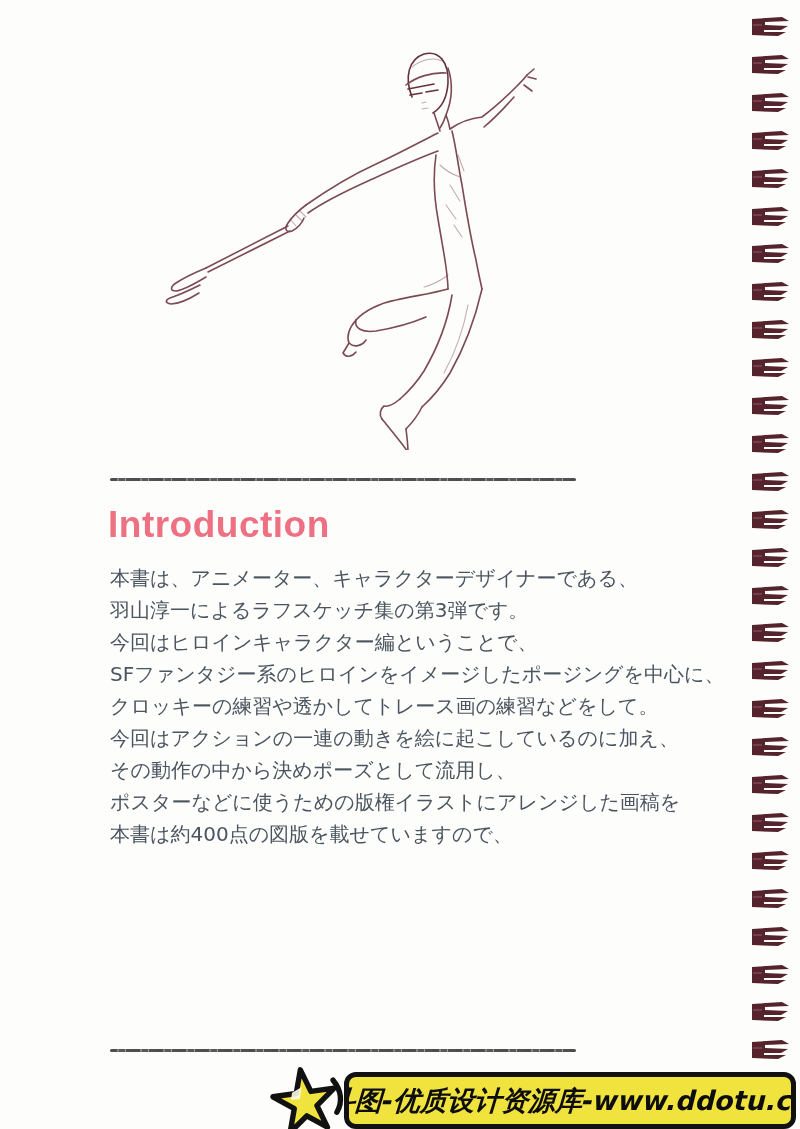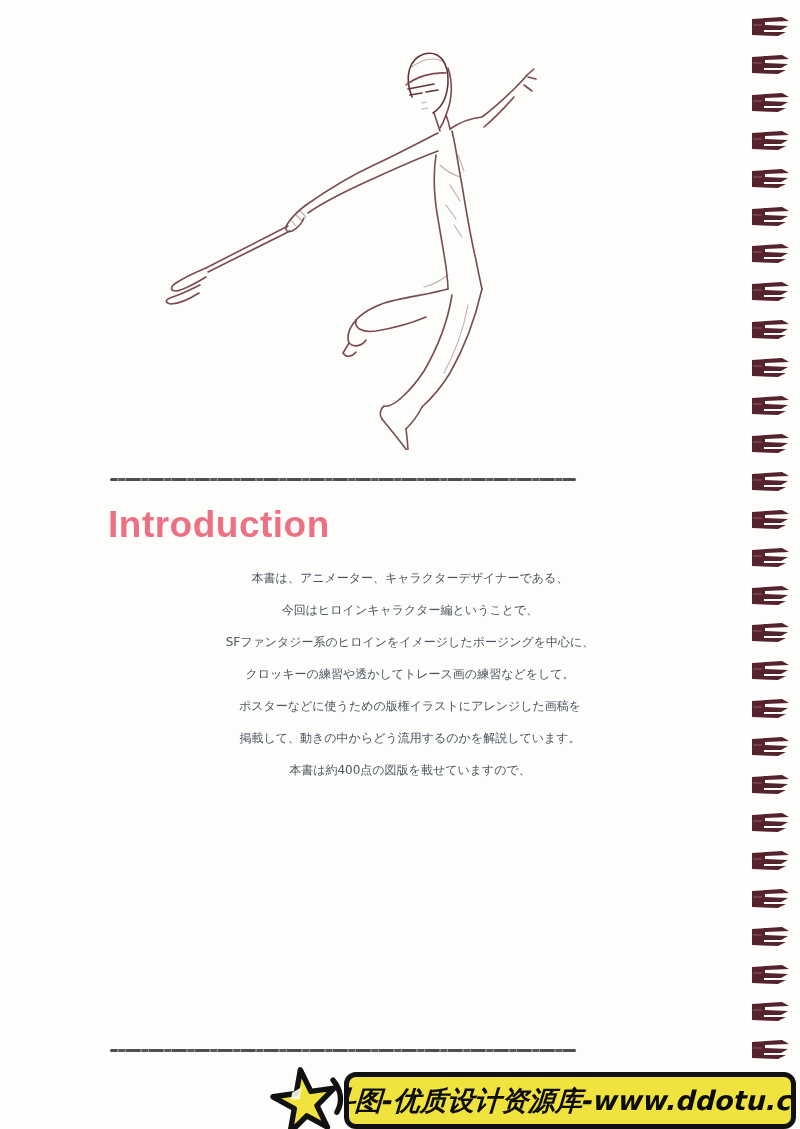--- a/index.html
+++ b/index.html
@@ -35,7 +35,7 @@
   
   .intro{
     position:absolute;left:110px;top:562px;width:600px;
-    color:#4b555f;font-size:12px;line-height:32px;text-align:center;
+    color:#4b555f;font-size:20px;line-height:32px;
   }
   .intro .line{height:32px;white-space:nowrap;}
 

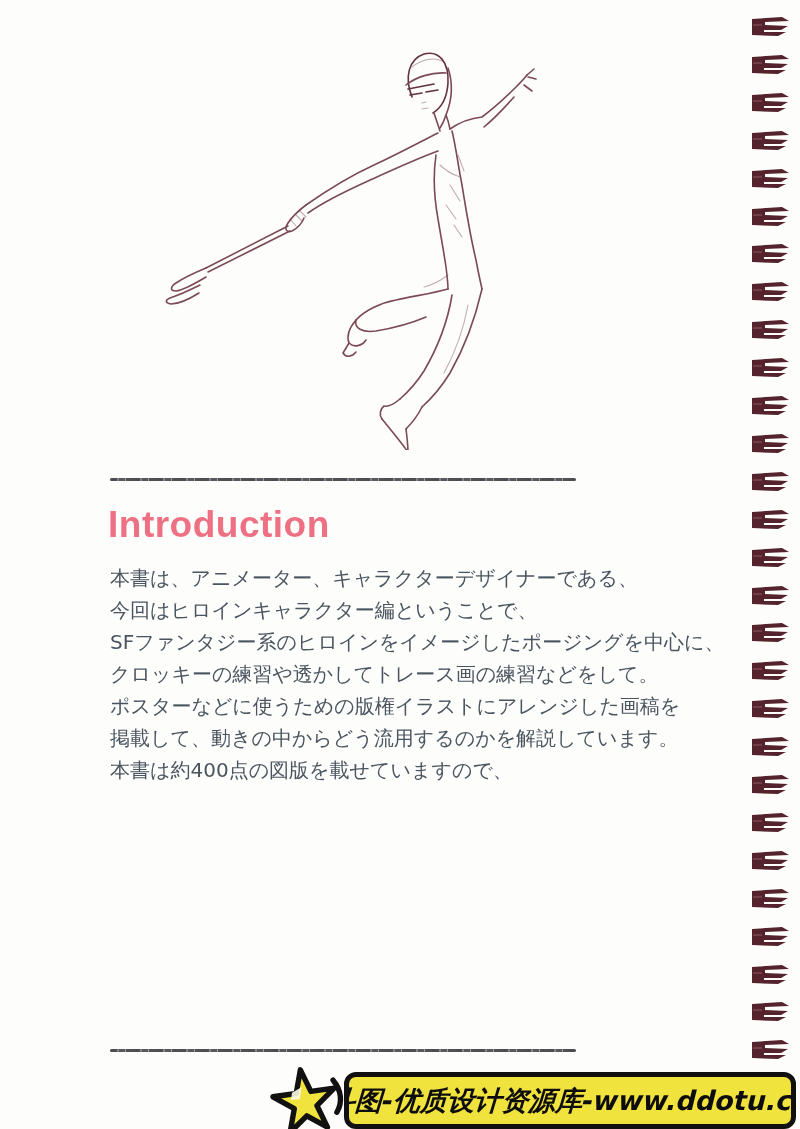--- a/index.html
+++ b/index.html
@@ -116,6 +116,7 @@
 
   <div class="intro">
     <div class="line">本書は、アニメーター、キャラクターデザイナーである、</div>
+    <div class="line">羽山淳一によるラフスケッチ集の第3弾です。</div>
     <div class="line">今回はヒロインキャラクター編ということで、</div>
     <div class="line">SFファンタジー系のヒロインをイメージしたポージングを中心に、</div>
     <div class="line">クロッキーの練習や透かしてトレース画の練習などをして。</div>

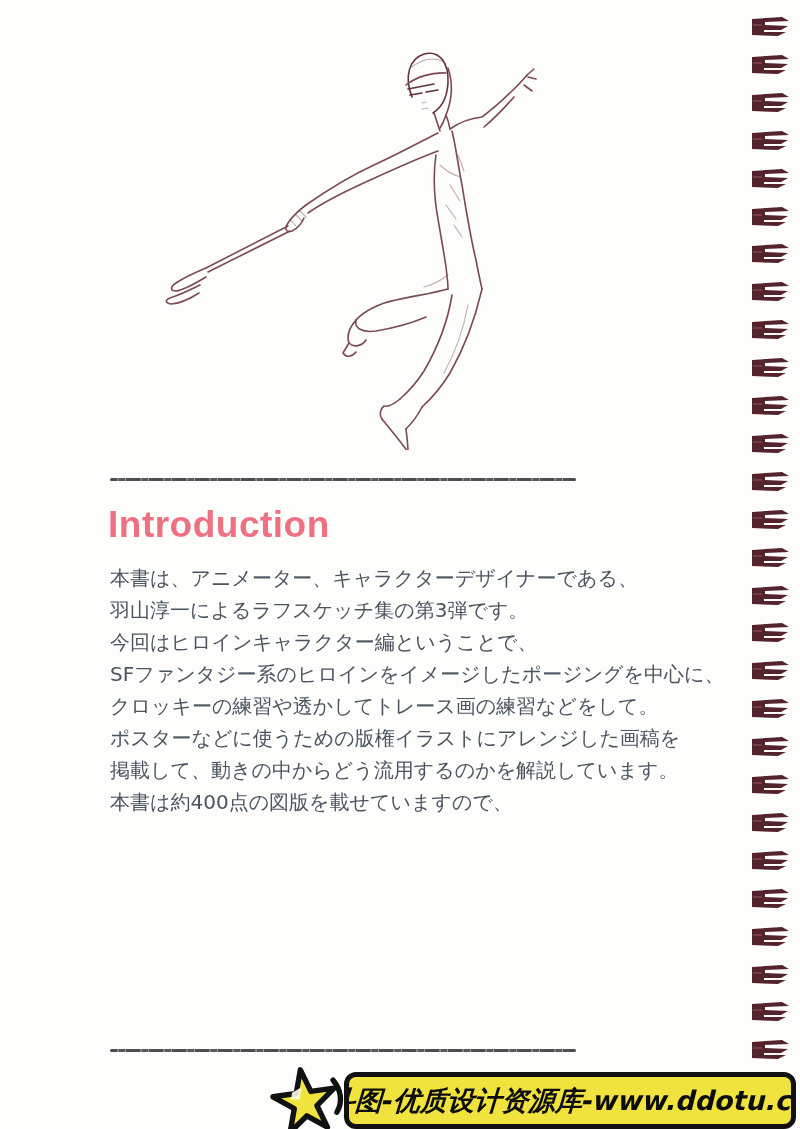--- a/index.html
+++ b/index.html
@@ -120,6 +120,7 @@
     <div class="line">今回はヒロインキャラクター編ということで、</div>
     <div class="line">SFファンタジー系のヒロインをイメージしたポージングを中心に、</div>
     <div class="line">クロッキーの練習や透かしてトレース画の練習などをして。</div>
+    <div class="line">今回はアクションの一連の動きを絵に起こしているのに加え、</div>
     <div class="line">ポスターなどに使うための版権イラストにアレンジした画稿を</div>
     <div class="line">掲載して、動きの中からどう流用するのかを解説しています。</div>
     <div class="line">本書は約400点の図版を載せていますので、</div>

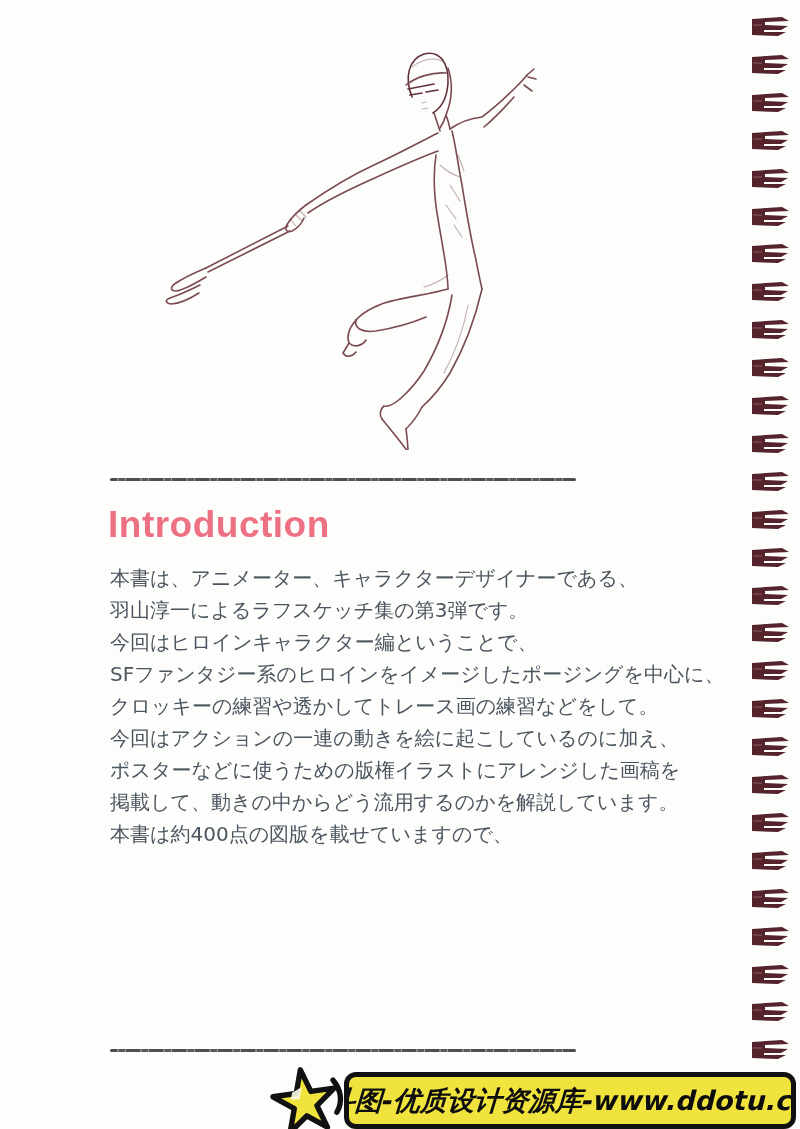--- a/index.html
+++ b/index.html
@@ -121,6 +121,7 @@
     <div class="line">SFファンタジー系のヒロインをイメージしたポージングを中心に、</div>
     <div class="line">クロッキーの練習や透かしてトレース画の練習などをして。</div>
     <div class="line">今回はアクションの一連の動きを絵に起こしているのに加え、</div>
+    <div class="line">その動作の中から決めポーズとして流用し、</div>
     <div class="line">ポスターなどに使うための版権イラストにアレンジした画稿を</div>
     <div class="line">掲載して、動きの中からどう流用するのかを解説しています。</div>
     <div class="line">本書は約400点の図版を載せていますので、</div>

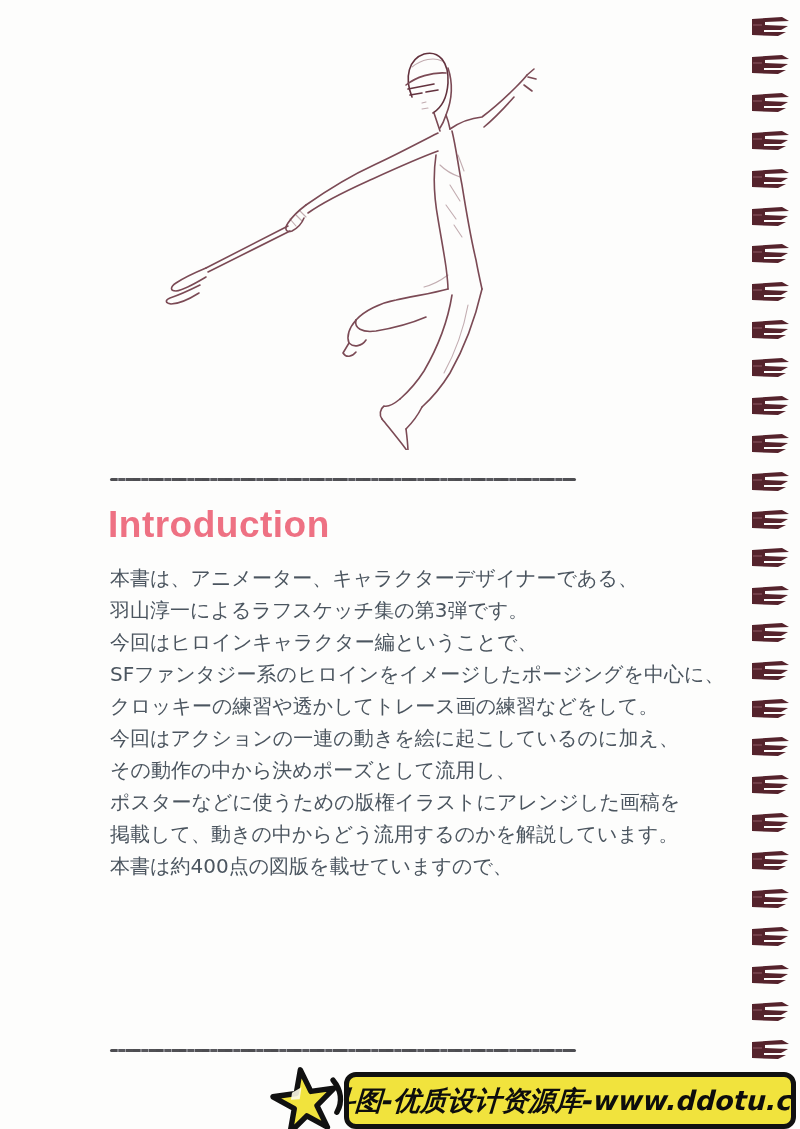--- a/index.html
+++ b/index.html
@@ -123,7 +123,6 @@
     <div class="line">今回はアクションの一連の動きを絵に起こしているのに加え、</div>
     <div class="line">その動作の中から決めポーズとして流用し、</div>
     <div class="line">ポスターなどに使うための版権イラストにアレンジした画稿を</div>
-    <div class="line">掲載して、動きの中からどう流用するのかを解説しています。</div>
     <div class="line">本書は約400点の図版を載せていますので、</div>
   </div>
 

